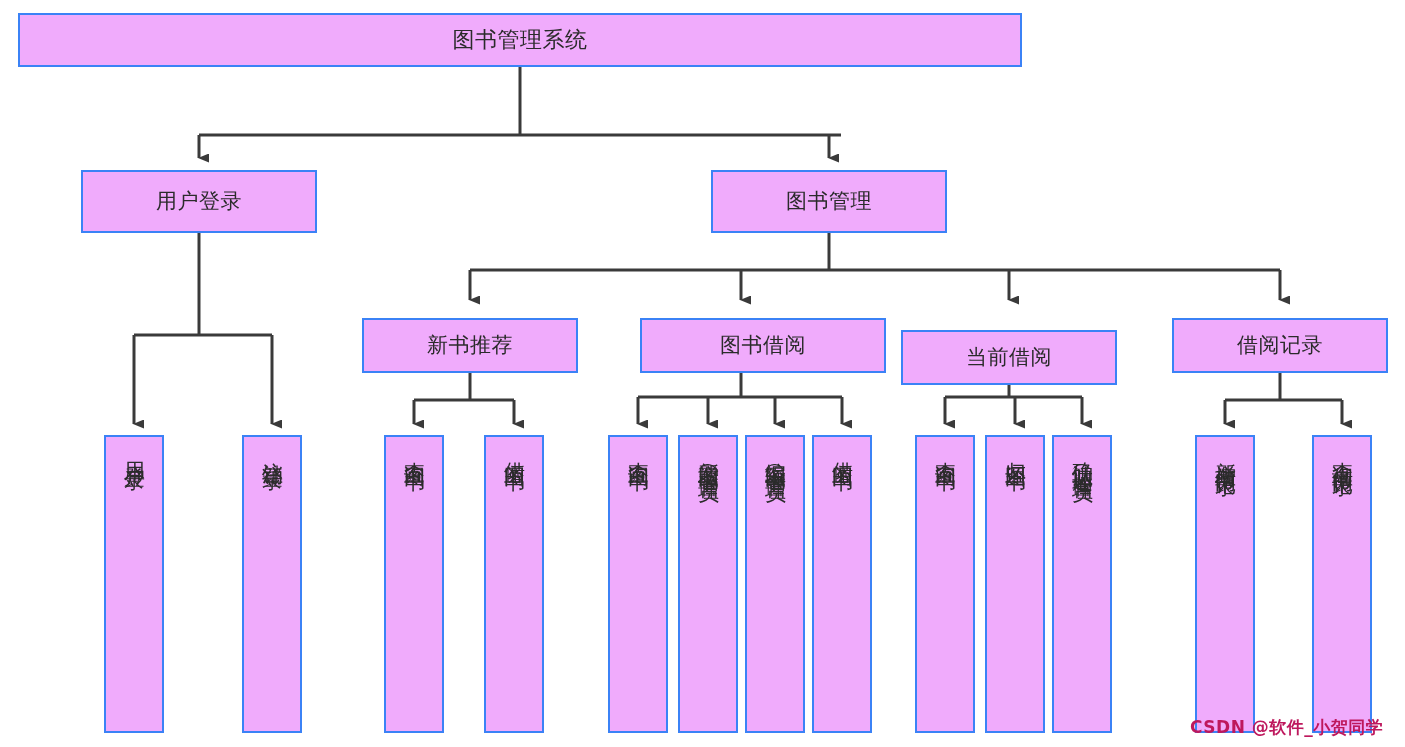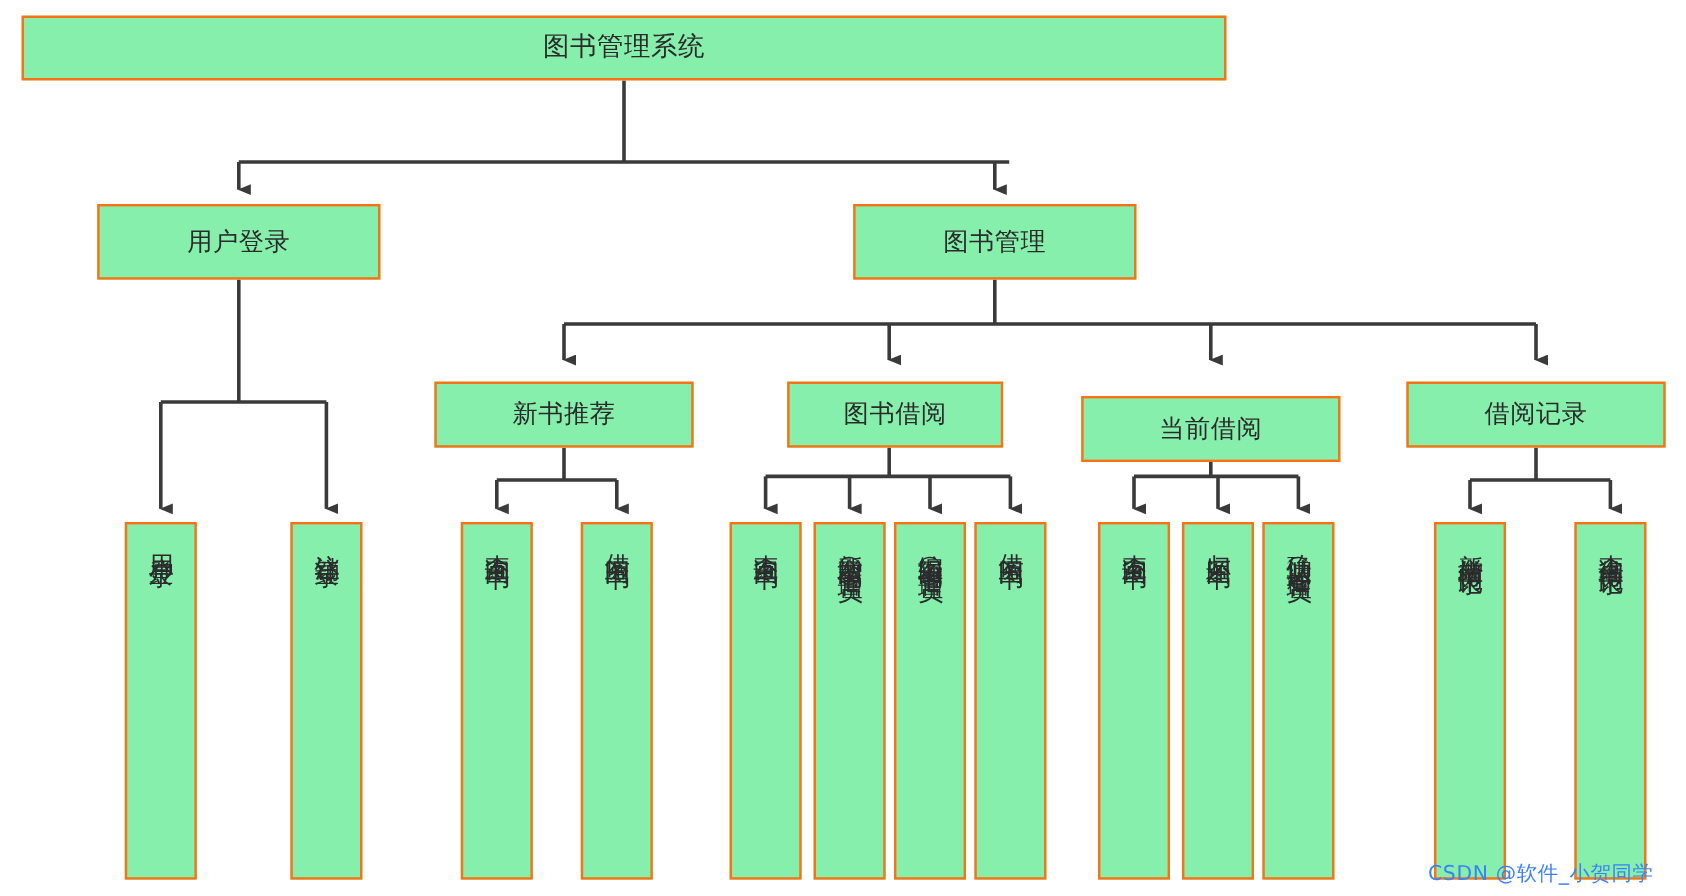--- a/index.html
+++ b/index.html
@@ -28,8 +28,8 @@
   .node {
     position: absolute;
     box-sizing: border-box;
-    background: #86efac;
-    border: 2px solid #f97316;
+    background: #f0abfc;
+    border: 2px solid #3b82f6;
     display: flex;
     align-items: center;
     justify-content: center;

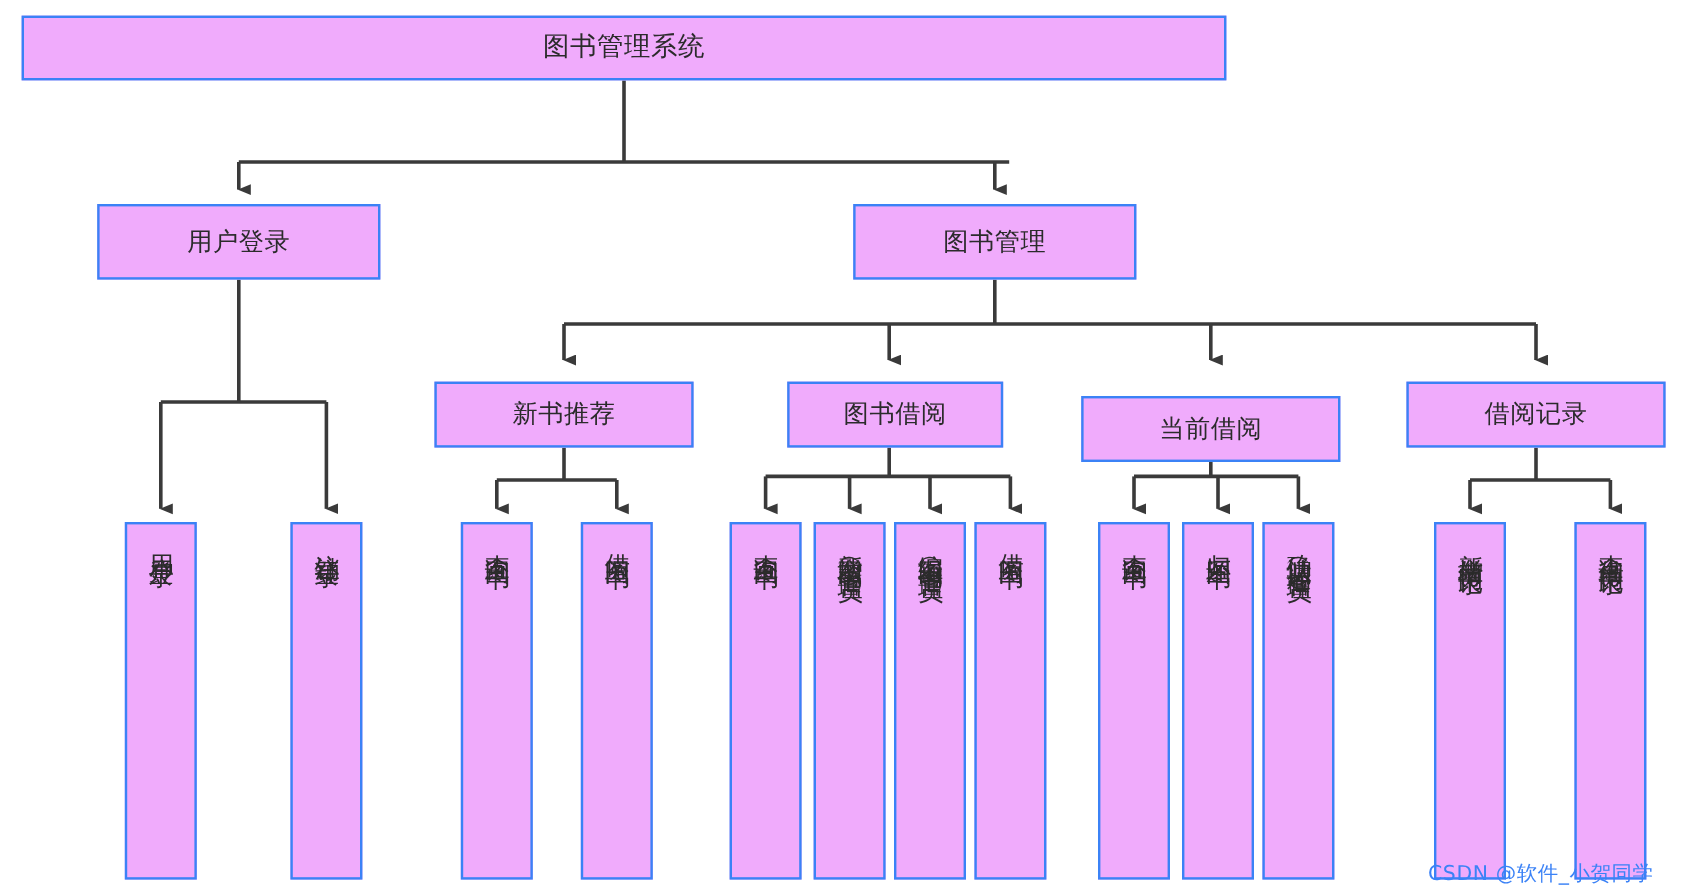--- a/index.html
+++ b/index.html
@@ -137,7 +137,7 @@
   <div class="node horiz" style="left:711px; top:170px; width:236px; height:63px;">
     <span class="label">图书管理</span>
   </div>
-  <div class="node horiz" style="left:656px; top:318px; width:180px; height:55px;">
+  <div class="node horiz" style="left:640px; top:318px; width:246px; height:55px;">
     <span class="label">图书借阅</span>
   </div>
   <div class="node horiz" style="left:901px; top:318px; width:216px; height:55px;margin-top:12px;">

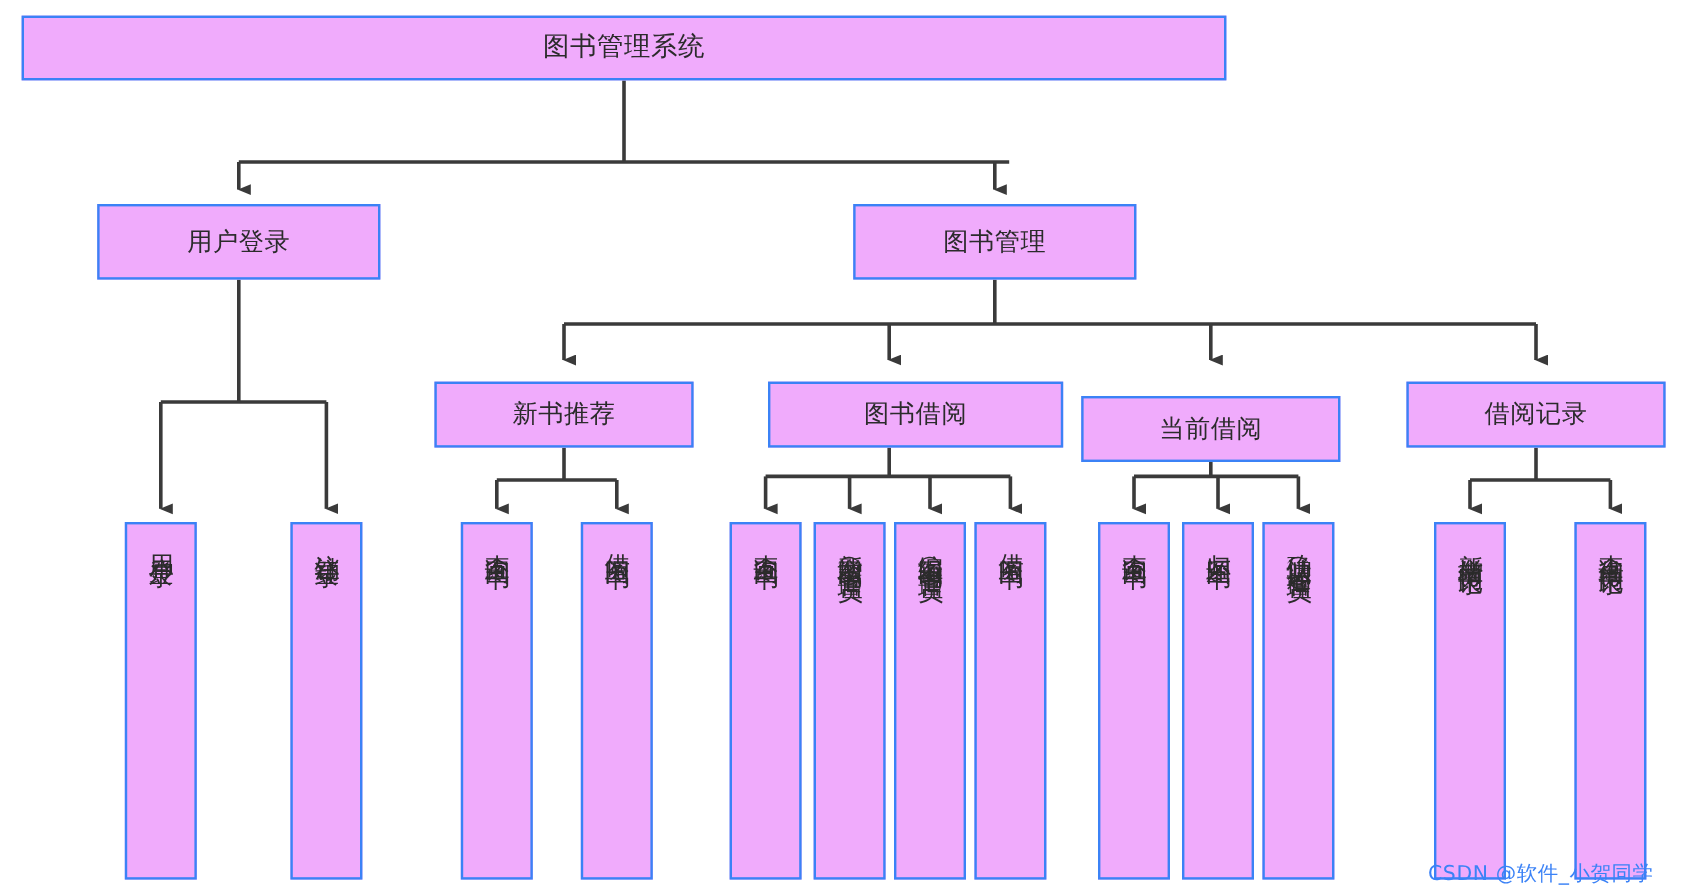--- a/index.html
+++ b/index.html
@@ -62,10 +62,11 @@
   }
   .watermark {
     position: absolute;
-    color: #3b82f6;
+    color: #be185d;
     font-size: 17px;
     letter-spacing: 0.5px;
     white-space: nowrap;
+    font-weight: bold;
   }
 </style>
 </head>

